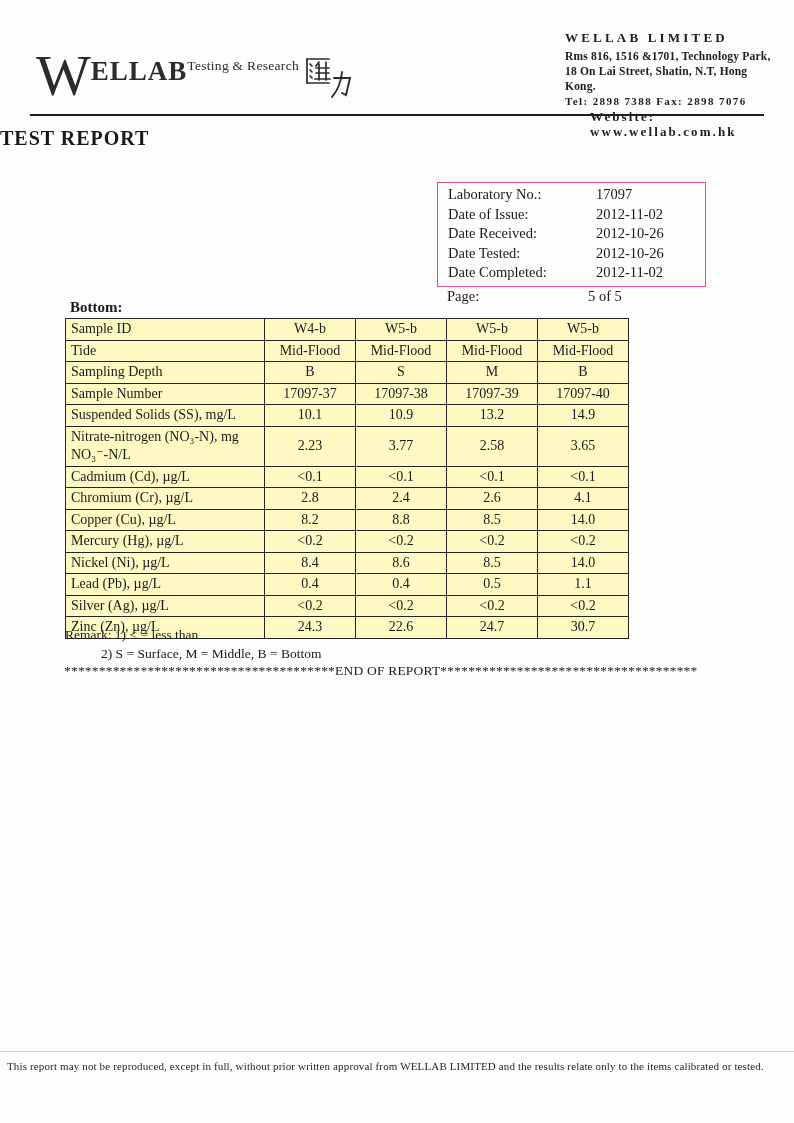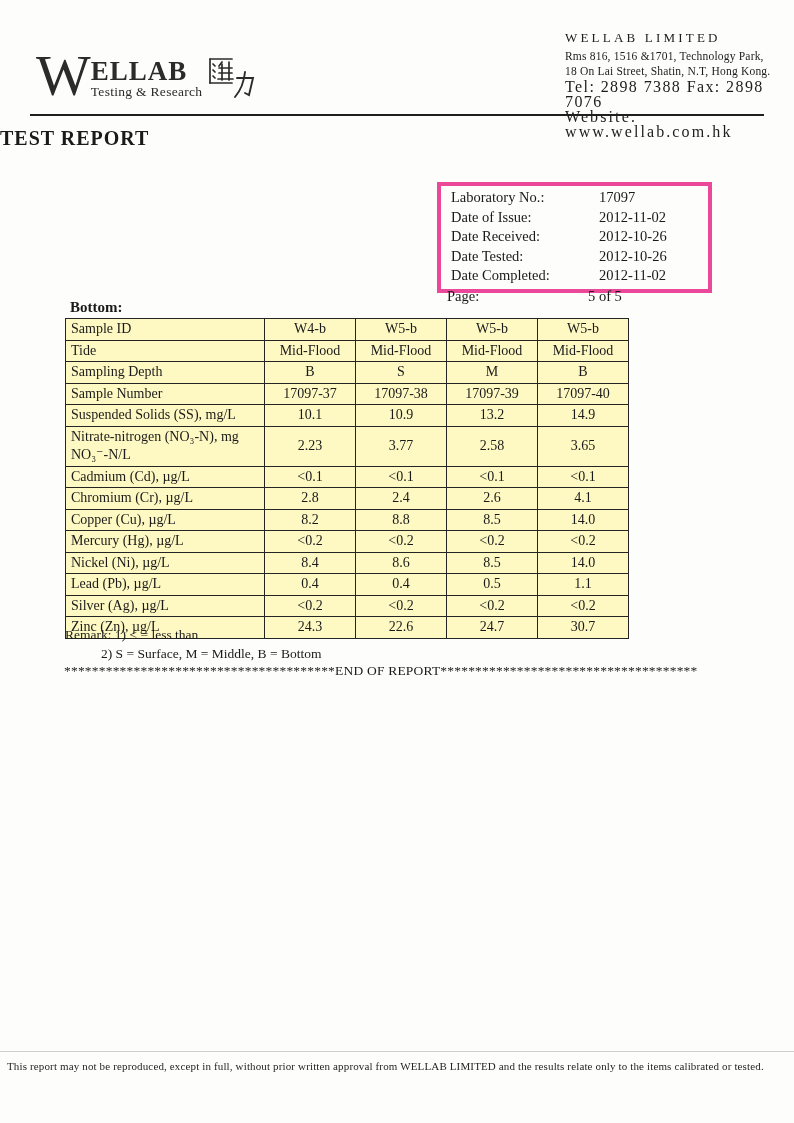--- a/index.html
+++ b/index.html
@@ -24,7 +24,7 @@
   .cjk{position:relative;width:48px;height:52px;margin-left:6px;margin-top:6px;}
   .cjk svg{position:absolute;}
   
-  .company{position:absolute;left:565px;top:30px;width:215px;font-weight:400;color:#1c1c1c;}
+  .company{position:absolute;left:565px;top:30px;width:215px;font-weight:700;color:#1c1c1c;}
   .company .name{font-size:13px;letter-spacing:3.2px;margin-bottom:3px;}
   .company .addr{font-size:11.5px;line-height:15px;letter-spacing:.2px;}
   .company .tel{font-size:16px;line-height:15px;letter-spacing:1.4px;}

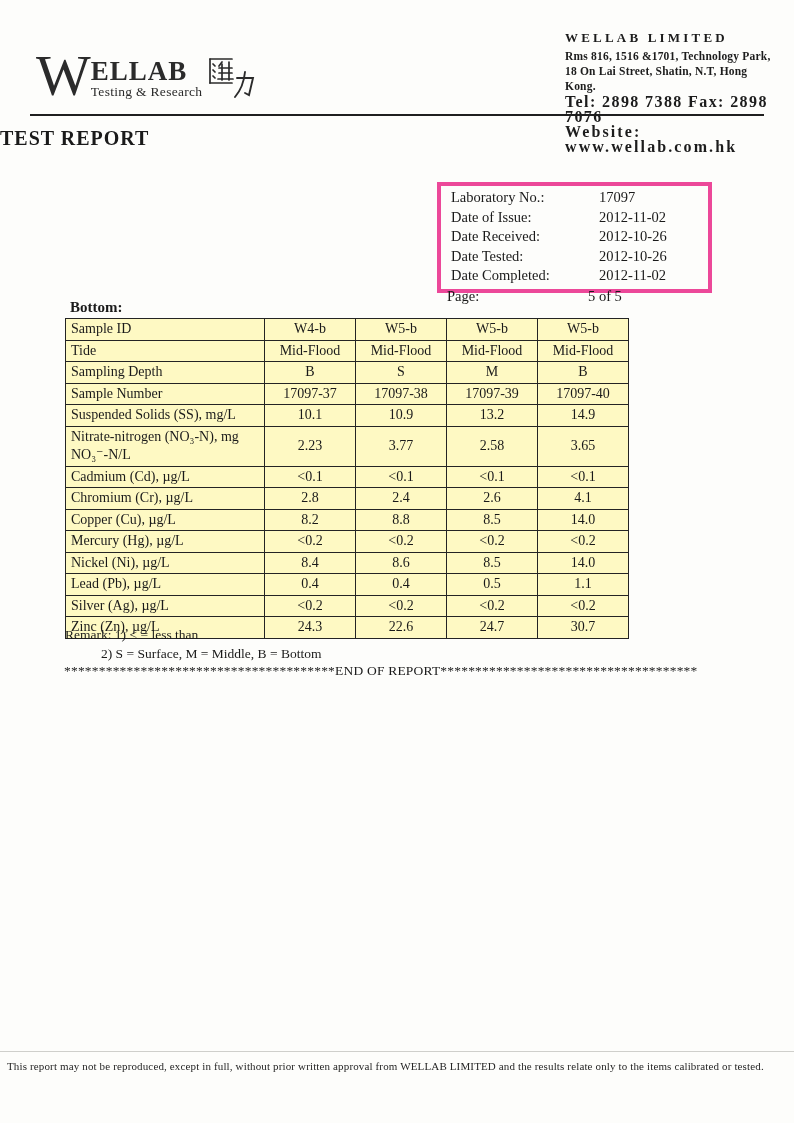--- a/index.html
+++ b/index.html
@@ -18,7 +18,7 @@
     font-family:"Liberation Serif","DejaVu Serif",serif;
     font-size:58px;line-height:52px;font-weight:400;letter-spacing:-2px;
   }
-  .logo-textcol{display:flex;flex-direction:column;margin-left:2px;margin-top:8px;}
+  .logo-textcol{display:flex;flex-direction:row;margin-left:2px;margin-top:8px;}
   .logo-name{font-family:"Liberation Serif","DejaVu Serif",serif;font-size:27px;line-height:26px;font-weight:600;letter-spacing:1px;}
   .logo-tagline{font-family:"Liberation Serif","DejaVu Serif",serif;font-size:13.5px;line-height:15px;letter-spacing:.3px;border-bottom:0;text-align:center;}
   .cjk{position:relative;width:48px;height:52px;margin-left:6px;margin-top:6px;}

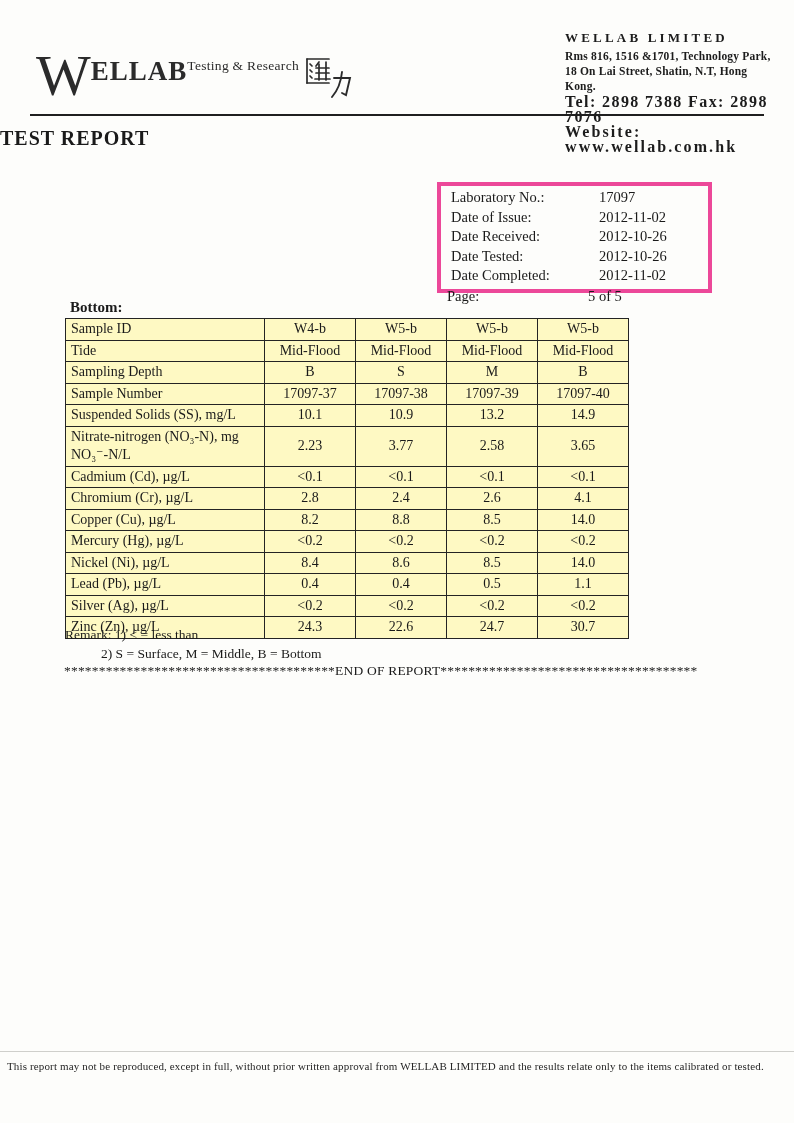--- a/index.html
+++ b/index.html
@@ -27,7 +27,7 @@
   .company{position:absolute;left:565px;top:30px;width:215px;font-weight:700;color:#1c1c1c;}
   .company .name{font-size:13px;letter-spacing:3.2px;margin-bottom:3px;}
   .company .addr{font-size:11.5px;line-height:15px;letter-spacing:.2px;}
-  .company .tel{font-size:16px;line-height:15px;letter-spacing:1.4px;}
+  .company .tel{font-size:11px;line-height:15px;letter-spacing:1.4px;}
   .company .web{font-size:16px;line-height:15px;letter-spacing:2.1px;}
   .header-rule{position:absolute;left:30px;top:114px;width:734px;height:2px;background:#1f1f1f;}
   

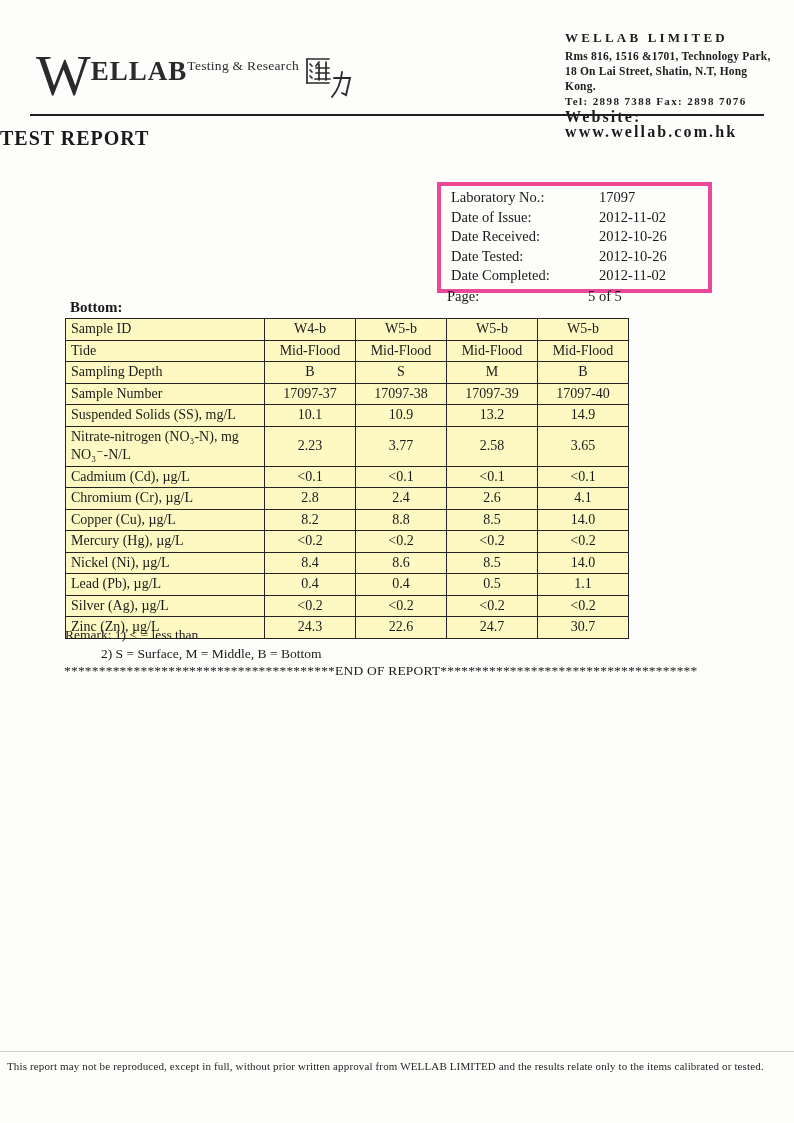--- a/index.html
+++ b/index.html
@@ -28,7 +28,7 @@
   .company .name{font-size:13px;letter-spacing:3.2px;margin-bottom:3px;}
   .company .addr{font-size:11.5px;line-height:15px;letter-spacing:.2px;}
   .company .tel{font-size:11px;line-height:15px;letter-spacing:1.4px;}
-  .company .web{font-size:16px;line-height:15px;letter-spacing:2.1px;}
+  .company .web{font-size:13px;line-height:15px;letter-spacing:2.1px;margin-left:25px;}
   .header-rule{position:absolute;left:30px;top:114px;width:734px;height:2px;background:#1f1f1f;}
   
   .title{position:absolute;left:0;top:127px;width:100%;text-align:left;

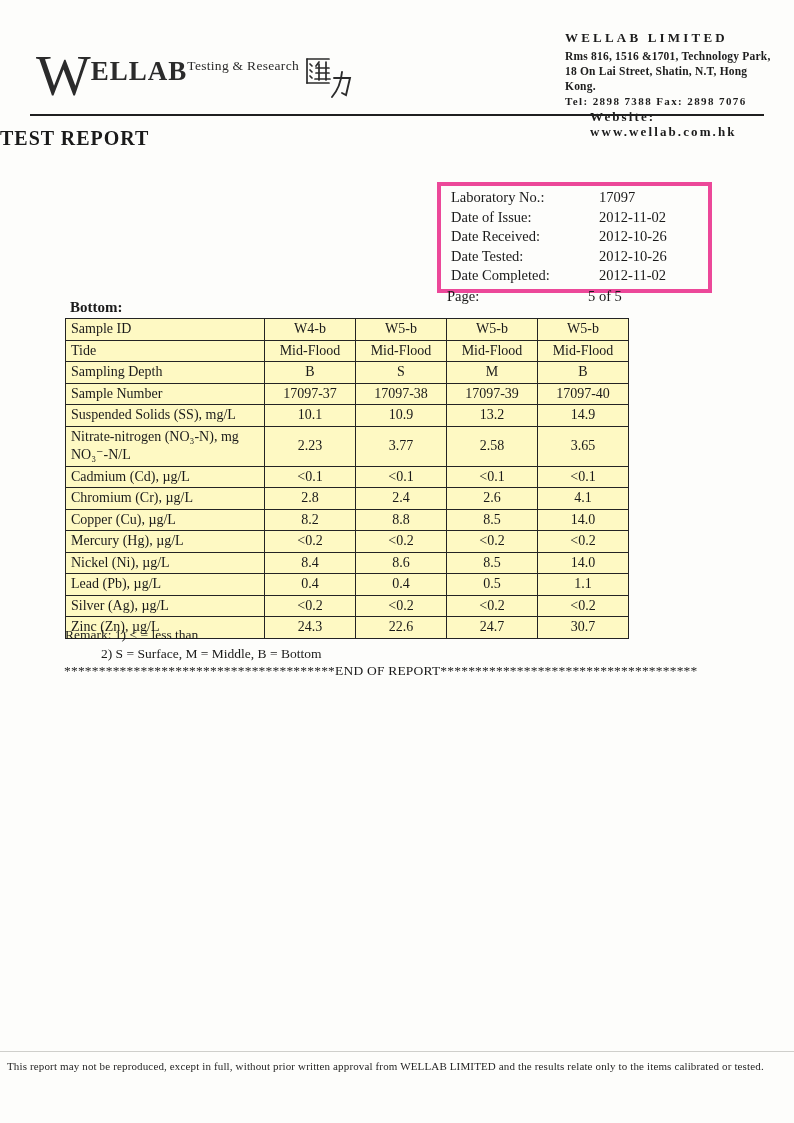--- a/index.html
+++ b/index.html
@@ -34,7 +34,7 @@
   .title{position:absolute;left:0;top:127px;width:100%;text-align:left;
          font-size:20px;font-weight:700;letter-spacing:1px;}
   
-  .info-box{position:absolute;left:437px;top:182px;width:267px;border:4px solid #ec4899;padding:2px 0 3px 0;background:#fdfdfb;}
+  .info-box{position:absolute;left:437px;top:182px;width:267px;border:1px solid #ec4899;padding:2px 0 3px 0;background:#fdfdfb;}
   .info-row{display:flex;font-size:14.5px;line-height:19.5px;}
   .info-row .lbl{width:148px;padding-left:10px;}
   .info-row .val{flex:1;}

